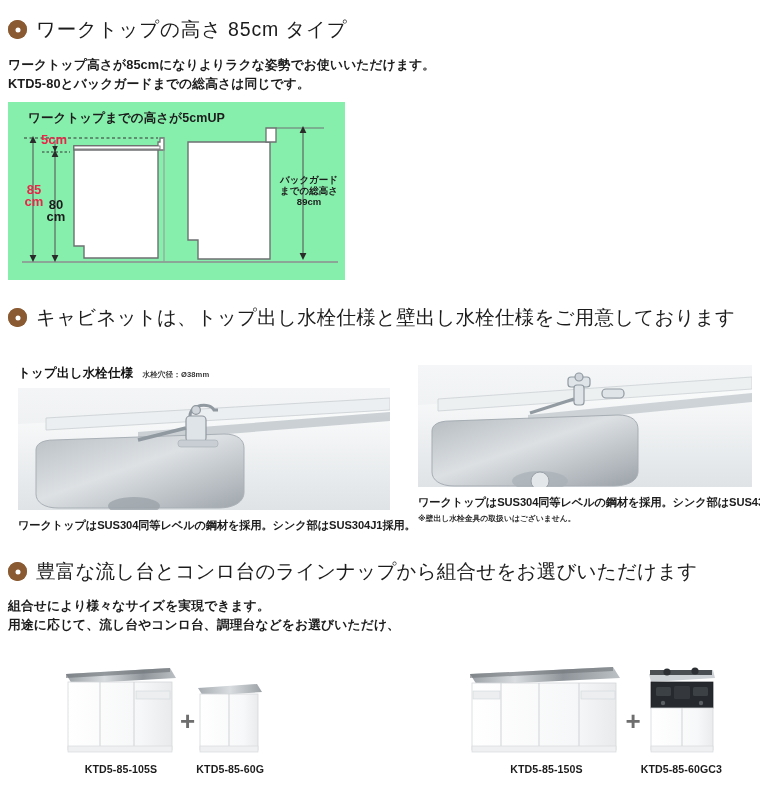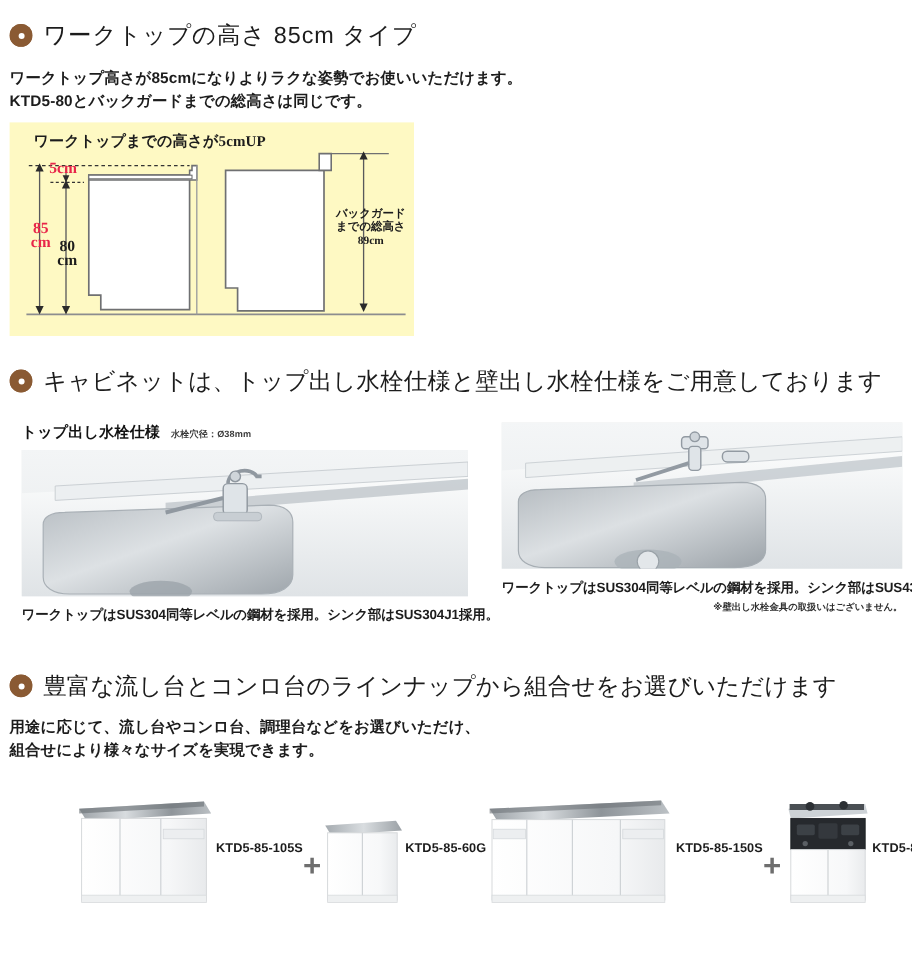--- a/index.html
+++ b/index.html
@@ -69,8 +69,7 @@
     top: 102px;
     width: 337px;
     height: 178px;
-    background: #fef9c3;
-    font-family: Liberation Serif, serif;
+    background: #86efac;
   }
   #diagram-caption {
     position: absolute;

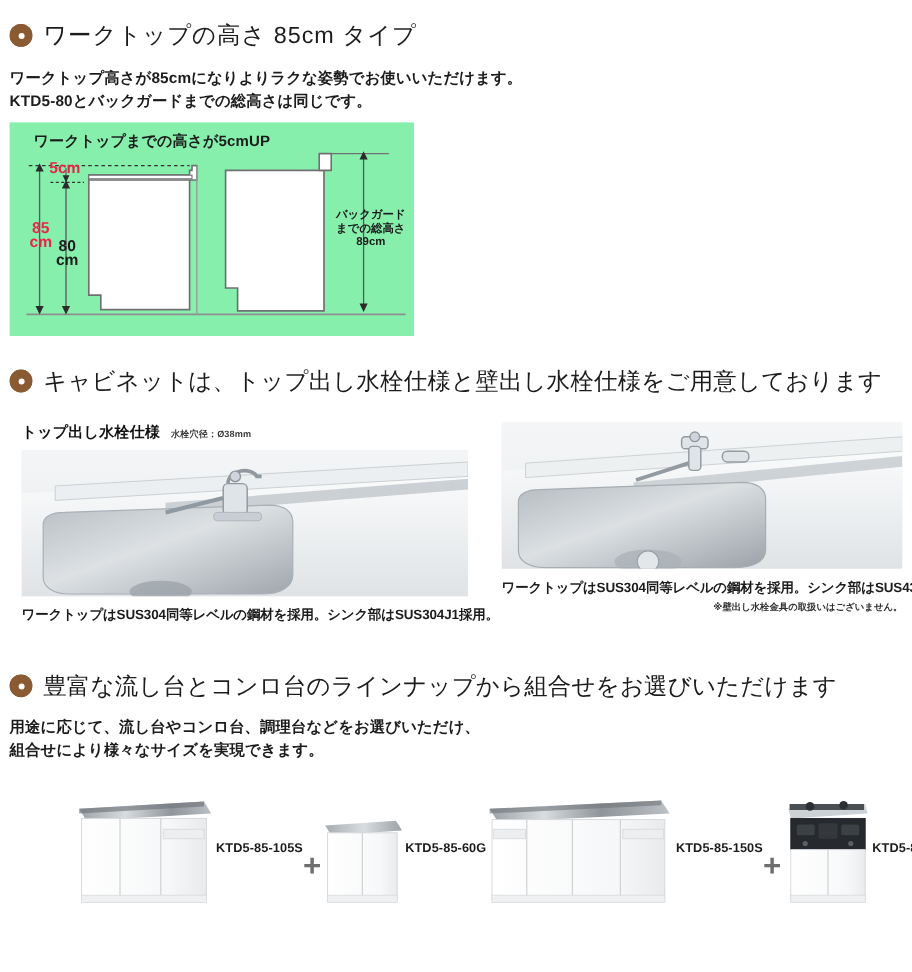--- a/index.html
+++ b/index.html
@@ -93,7 +93,7 @@
 
   
   #block-faucet { position: absolute; left: 8px; top: 304px; }
-  .spec-col { position: absolute; top: 352px; text-align: right; }
+  .spec-col { position: absolute; top: 365px; }
   #spec-col-top { left: 18px; width: 372px; }
   #spec-col-wall { left: 418px; width: 334px; }
   .spec-head {

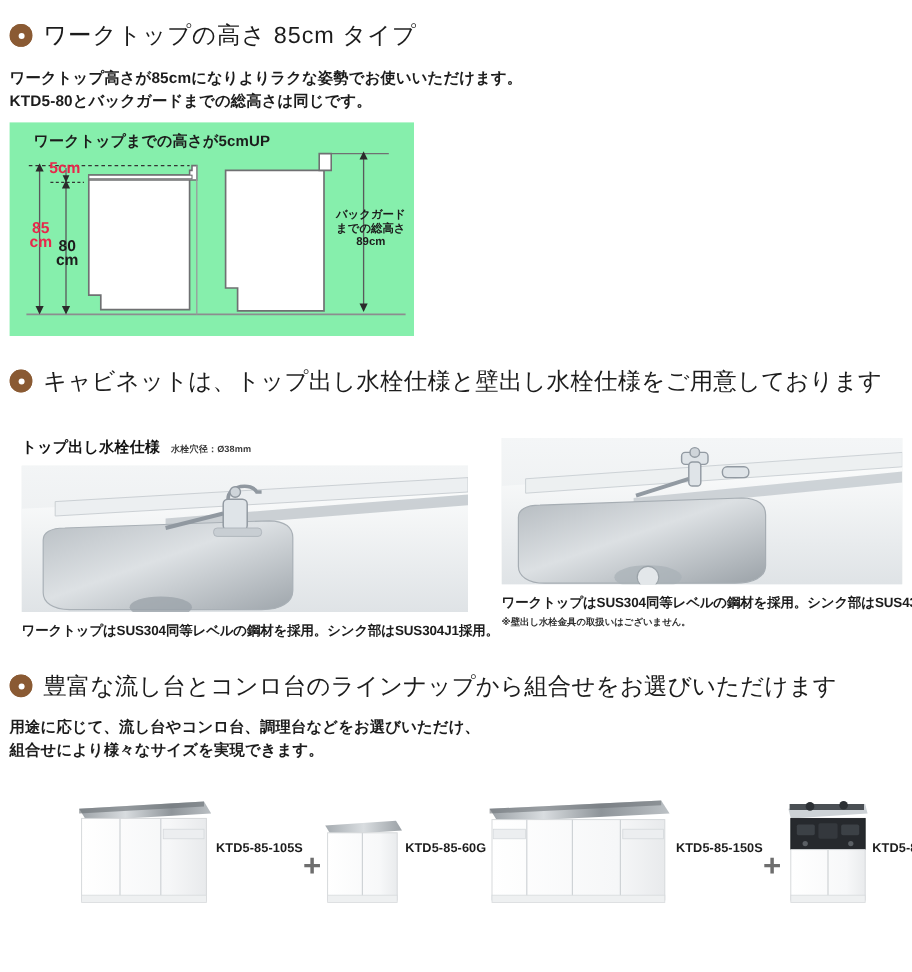--- a/index.html
+++ b/index.html
@@ -352,8 +352,8 @@
 </div>
 
 <div class="body-copy" id="lineup-desc">
+  <div>組合せにより様々なサイズを実現できます。</div>
   <div>用途に応じて、流し台やコンロ台、調理台などをお選びいただけ、</div>
-  <div>組合せにより様々なサイズを実現できます。</div>
 </div>
 
 <div id="lineup-strip">

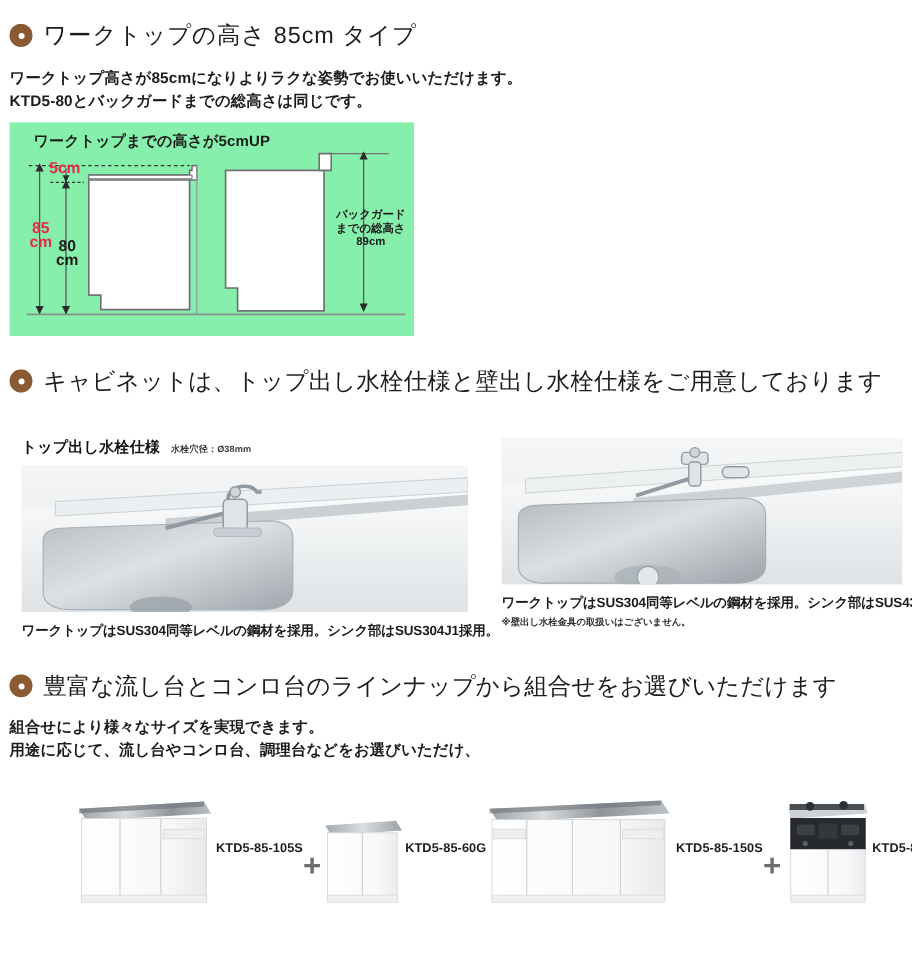--- a/index.html
+++ b/index.html
@@ -154,6 +154,7 @@
   }
   .lineup-item {
     display: flex;
+    flex-direction: column;
     align-items: center;
   }
   .lineup-art {

